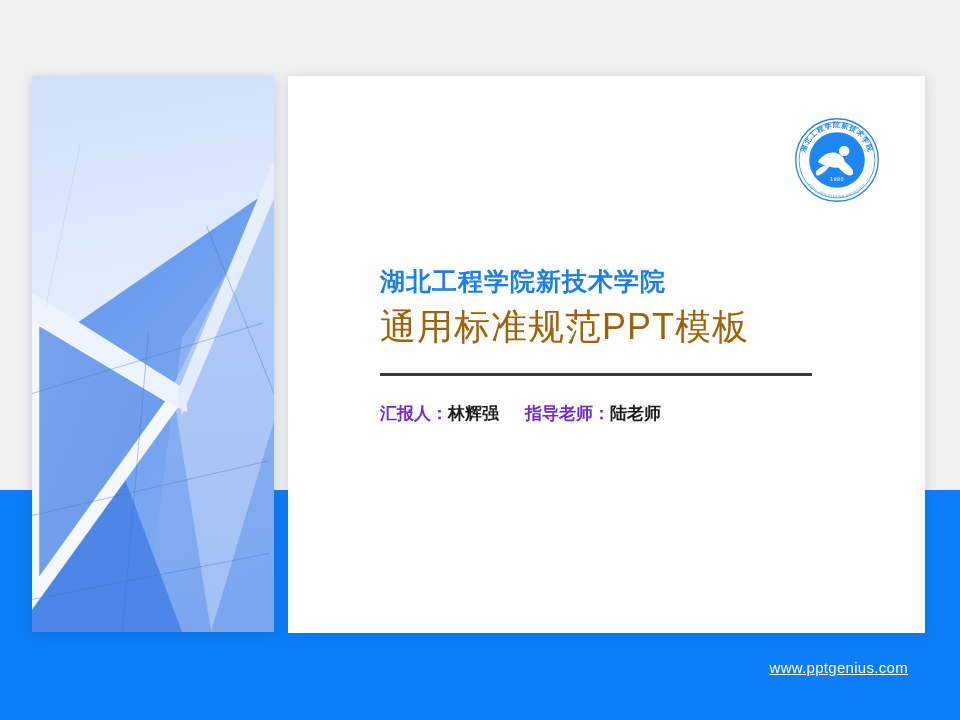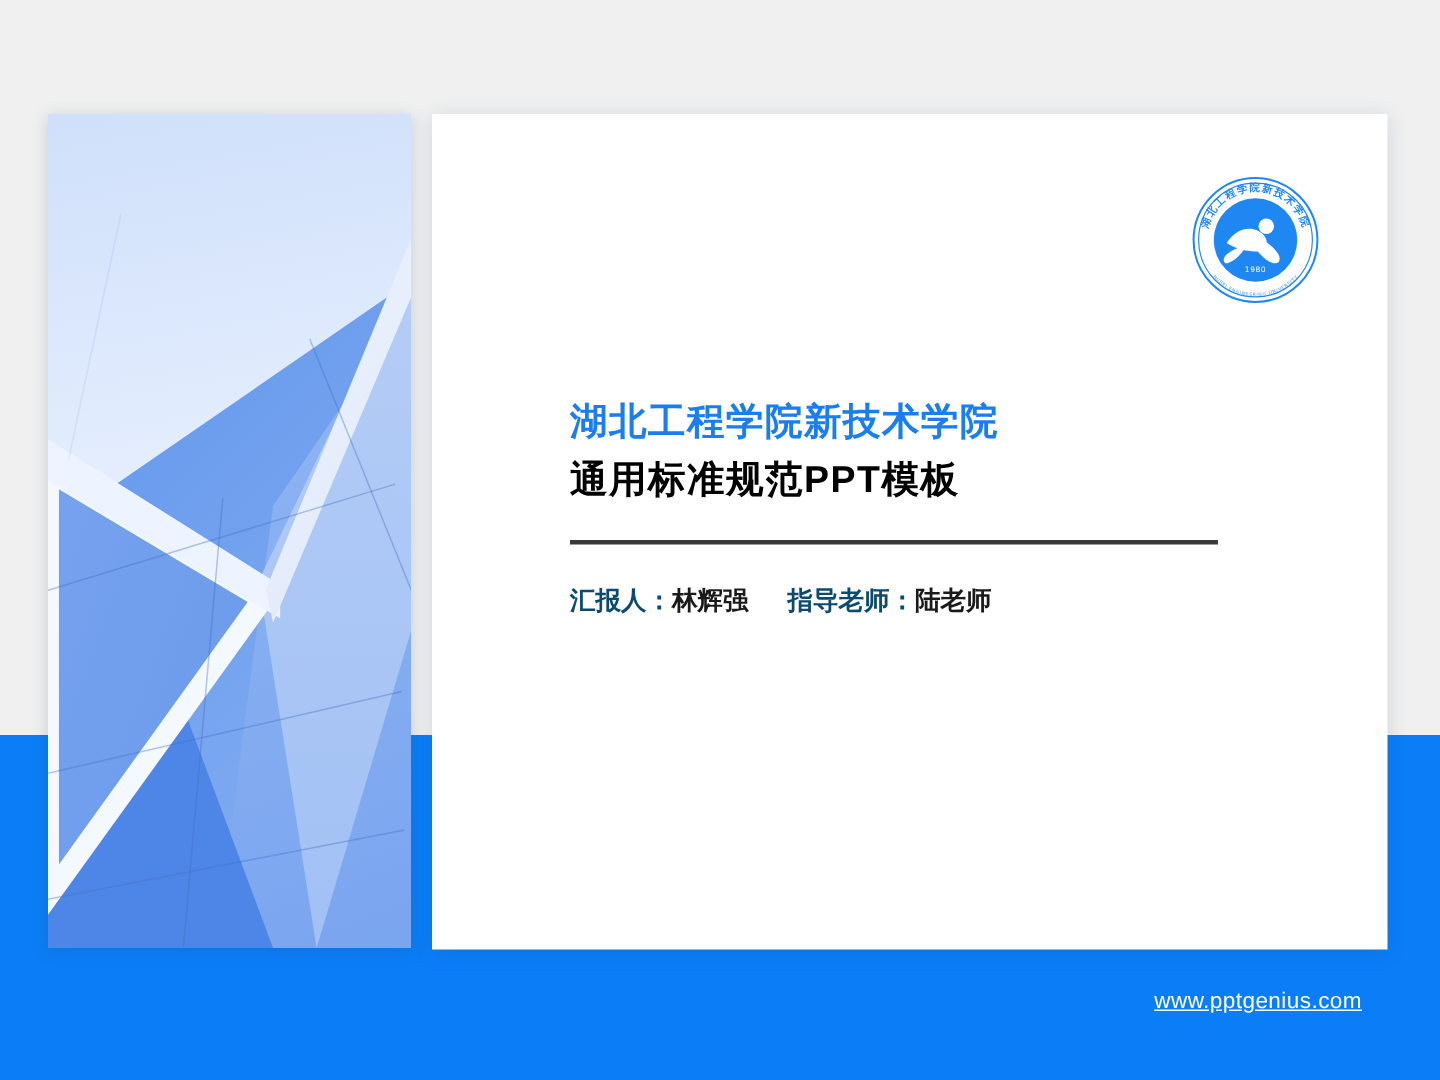--- a/index.html
+++ b/index.html
@@ -113,9 +113,9 @@
     white-space:nowrap;
   }
   #main-title{
-    color:#000000;
-    font-size:25px;
-    font-weight:bold;
+    color:#a16207;
+    font-size:36px;
+    font-weight:normal;
     letter-spacing:1px;
     line-height:1.22;
     margin:0;

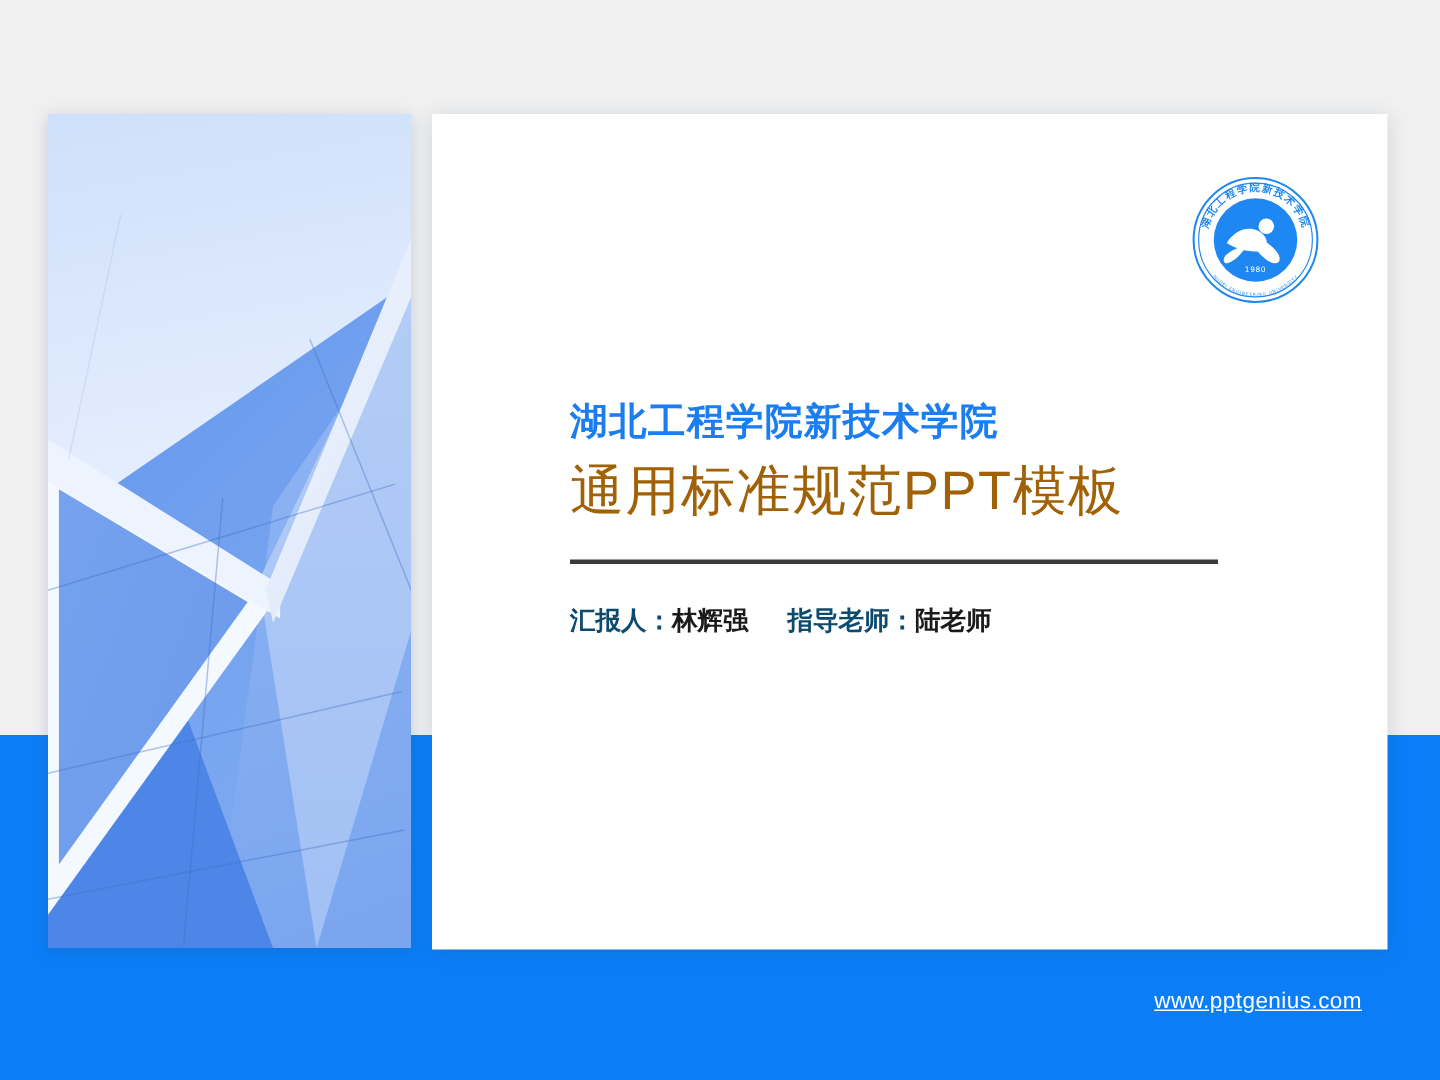--- a/index.html
+++ b/index.html
@@ -133,7 +133,7 @@
     color:#1a1a1a;
     white-space:nowrap;
   }
-  .by-label{color:#0c4a6e;}
+  .by-label{color:#6d28d9;}
   .by-gap{display:inline-block;width:26px;}
 
   

